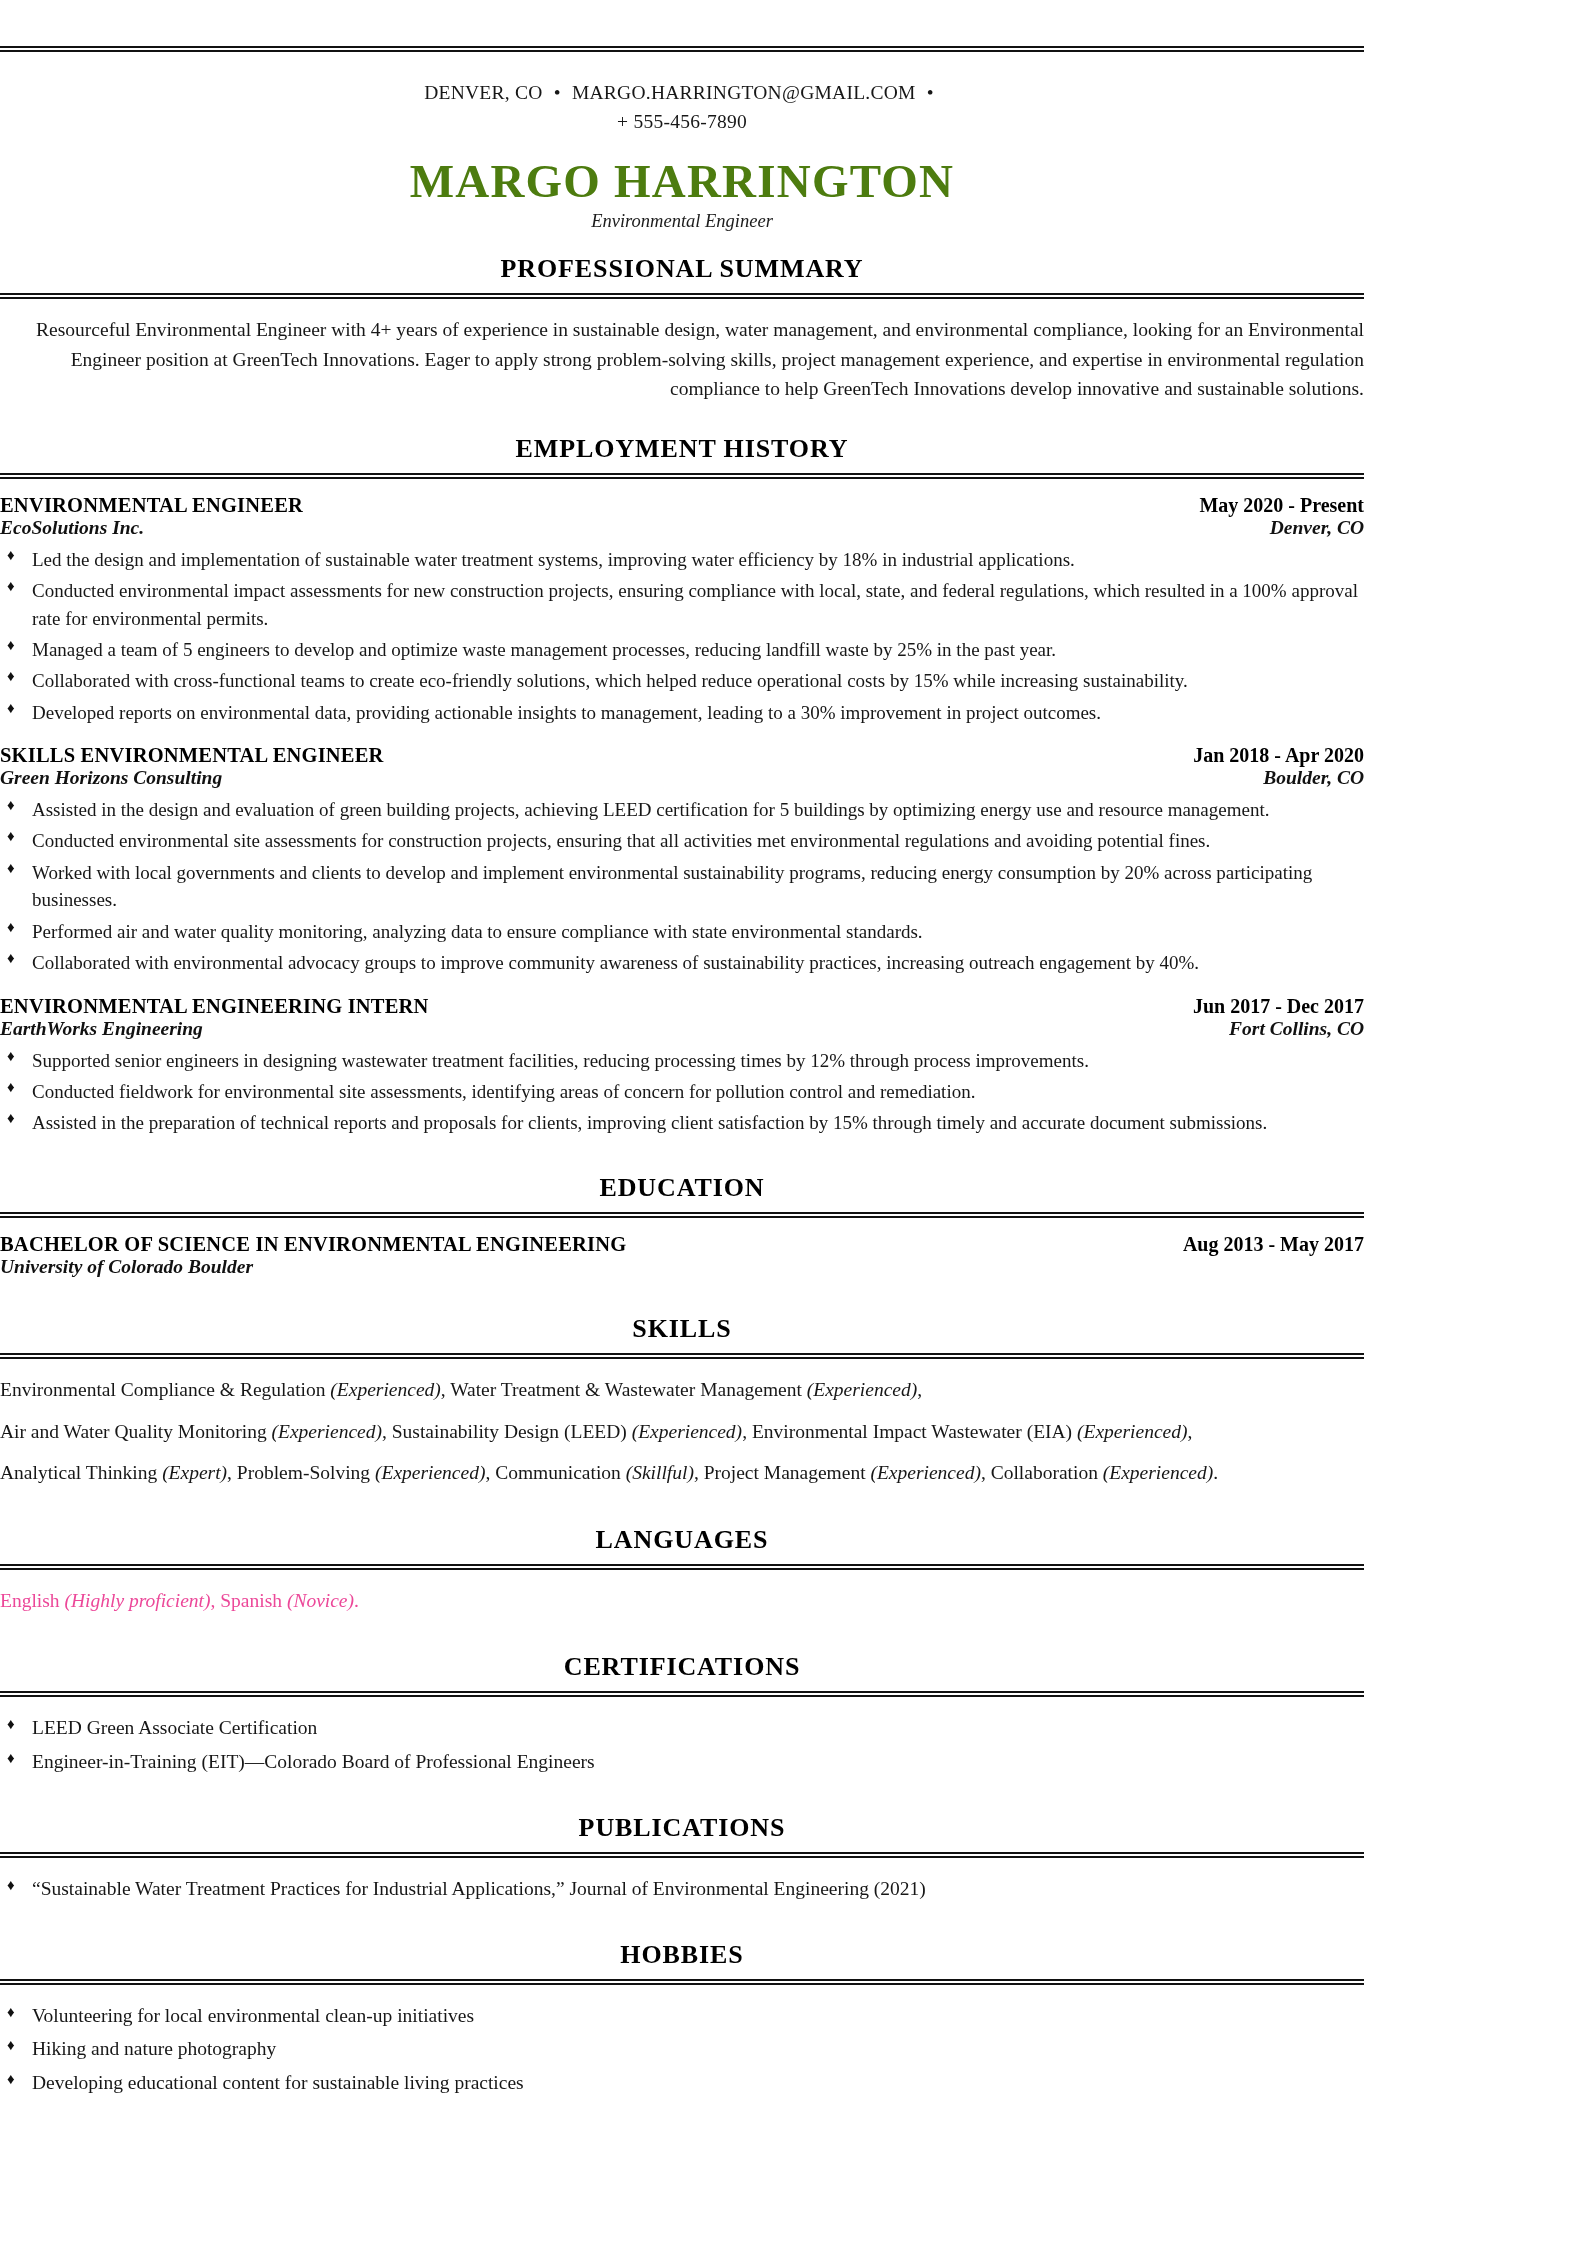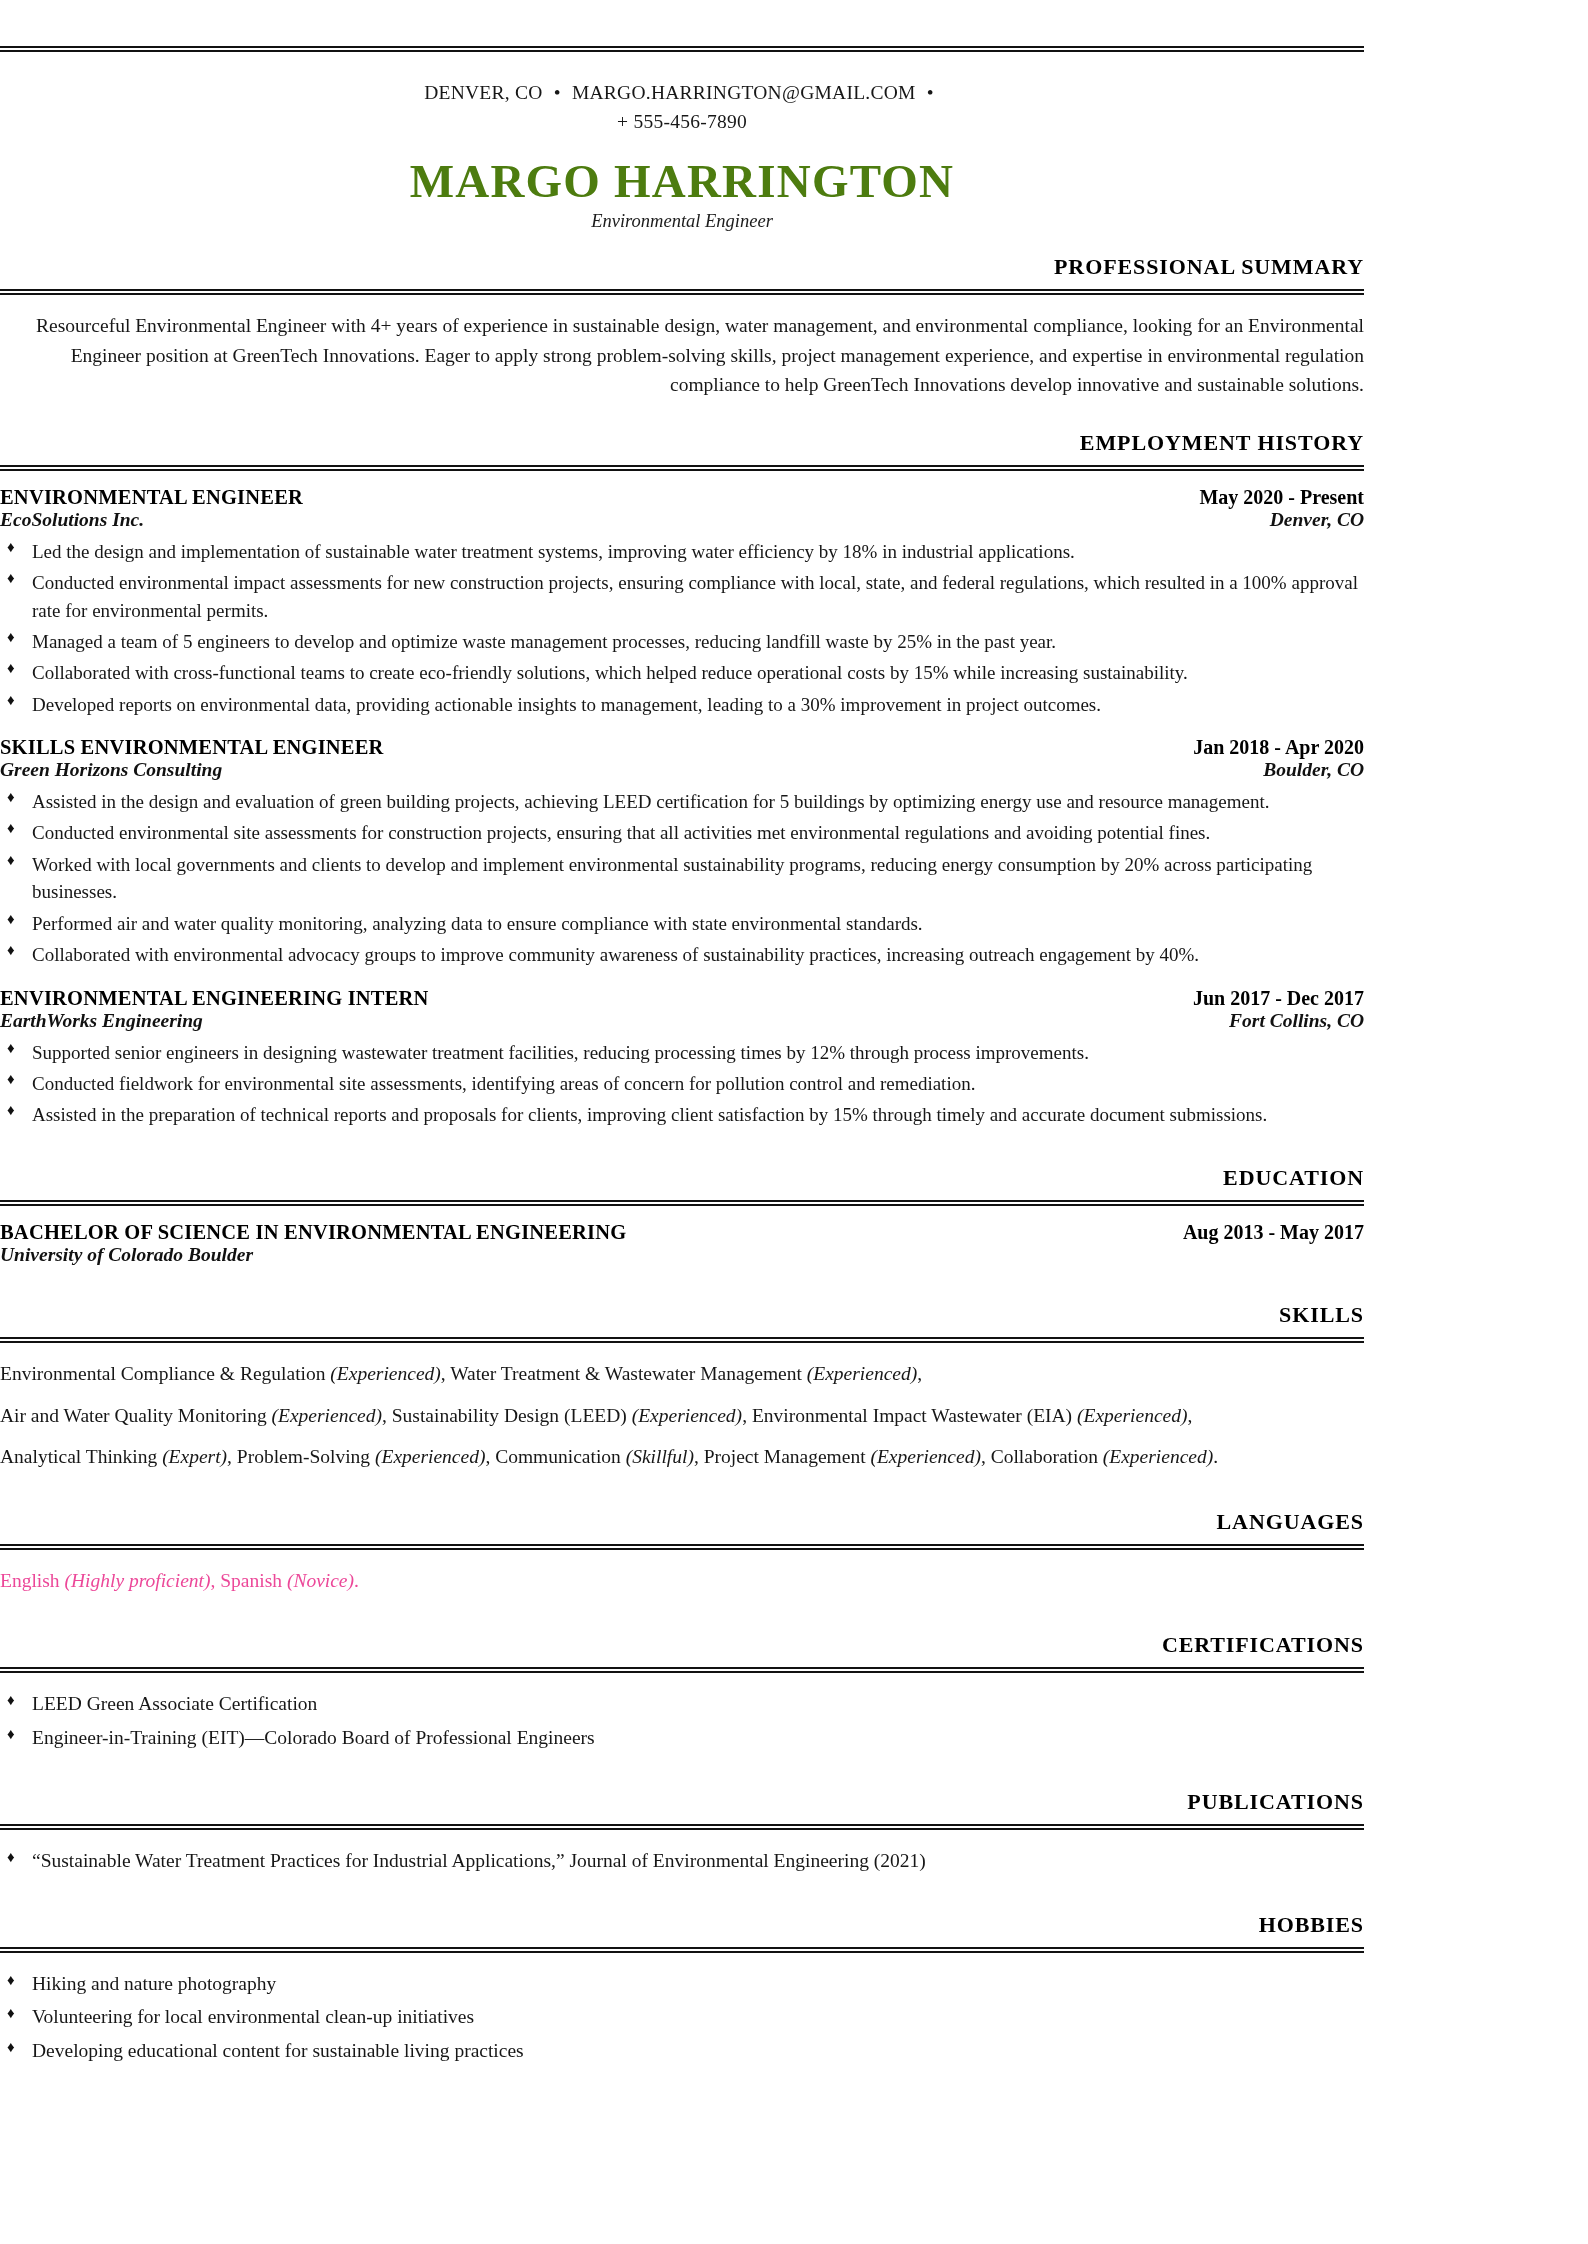--- a/index.html
+++ b/index.html
@@ -71,8 +71,8 @@
   .section { margin-top: 22px; }
 
   .section-title {
-    text-align: right;
-    font-size: 22px;
+    text-align: center;
+    font-size: 26px;
     font-weight: bold;
     letter-spacing: 0.9px;
     margin-bottom: 9px;

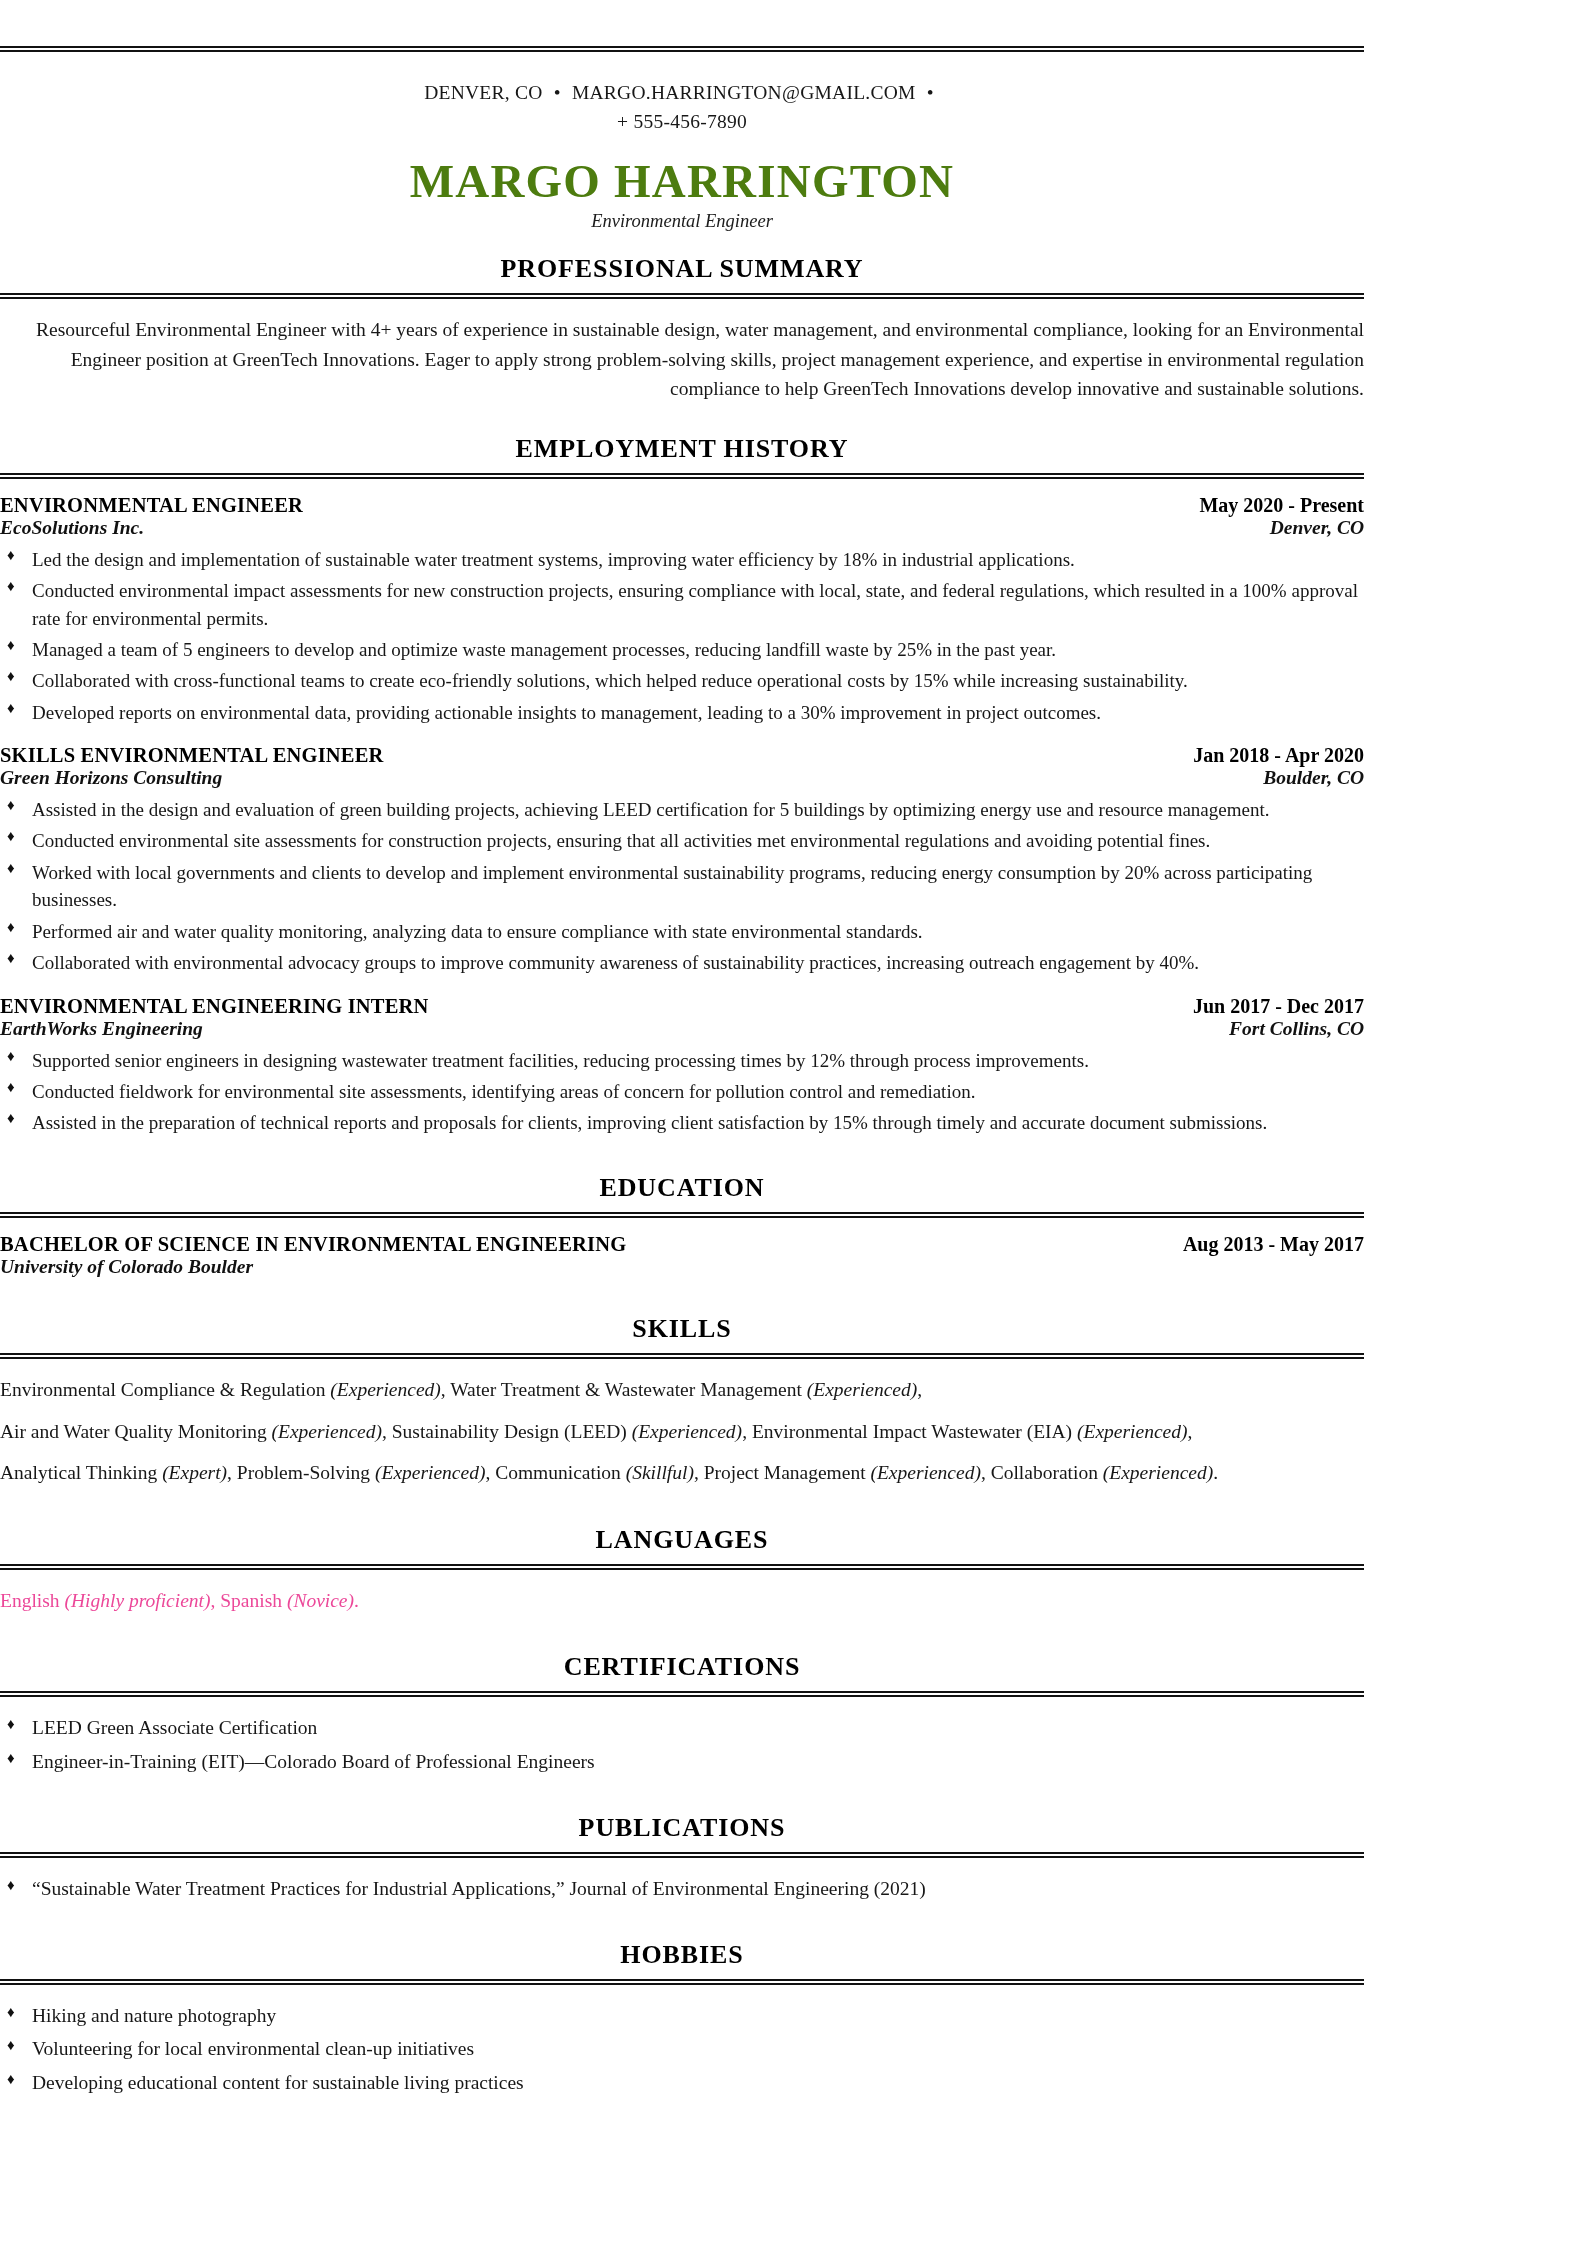--- a/index.html
+++ b/index.html
@@ -339,8 +339,8 @@
       <div class="double-rule"></div>
       <div class="section-body">
         <ul class="plain-bullets" id="hobbies-list">
+            <li>Volunteering for local environmental clean-up initiatives</li>
             <li>Hiking and nature photography</li>
-            <li>Volunteering for local environmental clean-up initiatives</li>
             <li>Developing educational content for sustainable living practices</li>
           </ul>
       </div>

